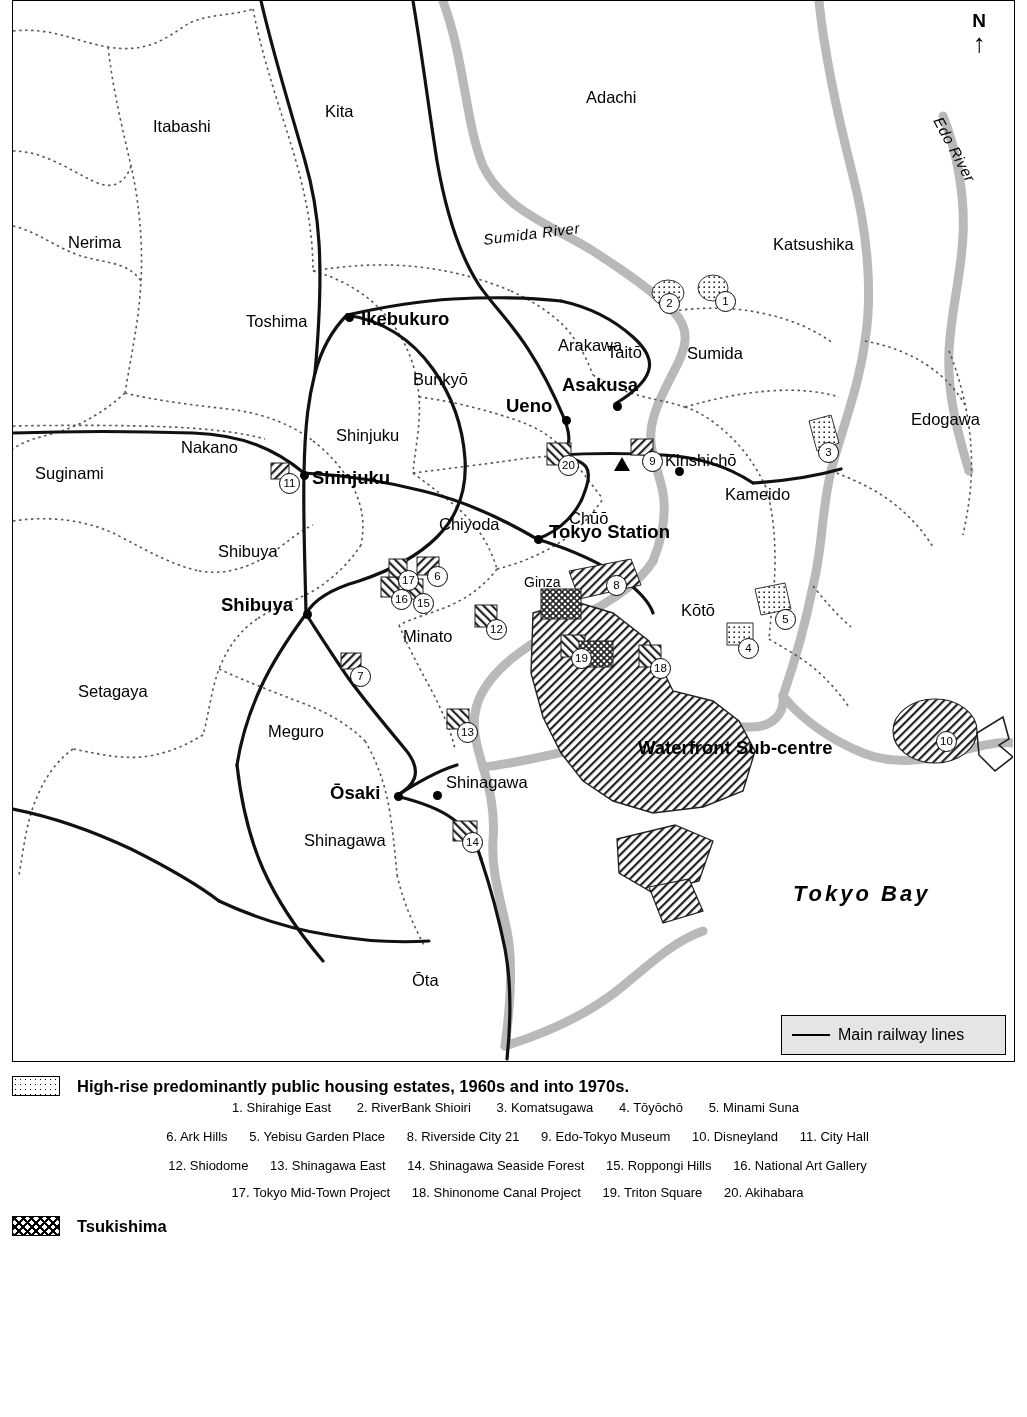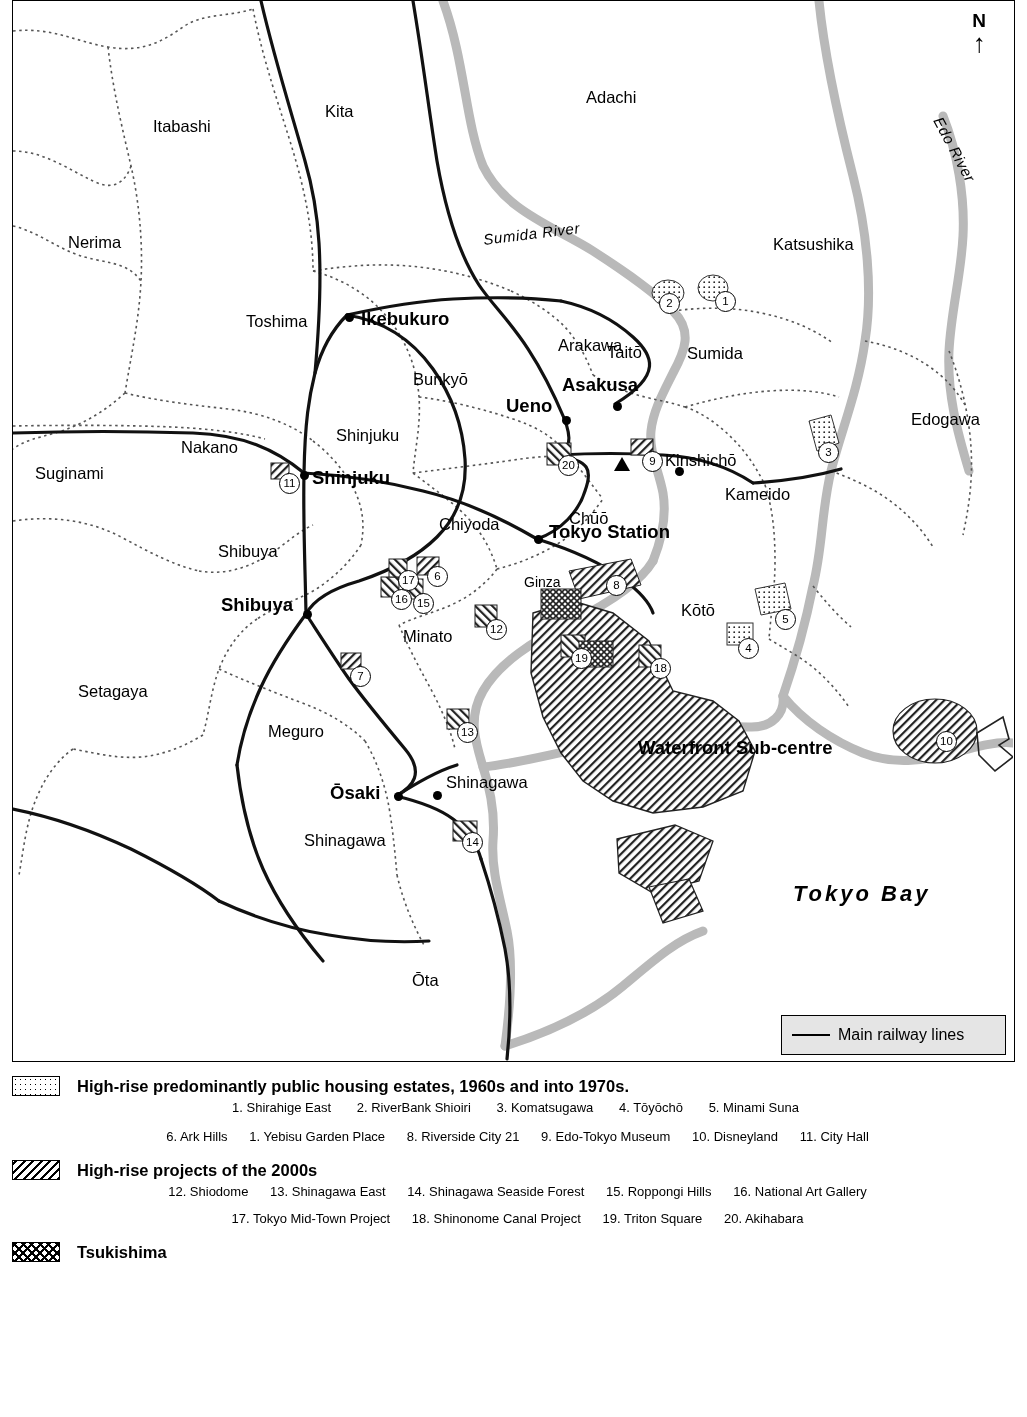--- a/index.html
+++ b/index.html
@@ -300,7 +300,7 @@
 
   <div class="key-items tight">
     <span>6. Ark Hills</span>
-    <span>1. Yebisu Garden Place</span>
+    <span>5. Yebisu Garden Place</span>
     <span>8. Riverside City 21</span>
     <span>9. Edo-Tokyo Museum</span>
     <span>10. Disneyland</span>

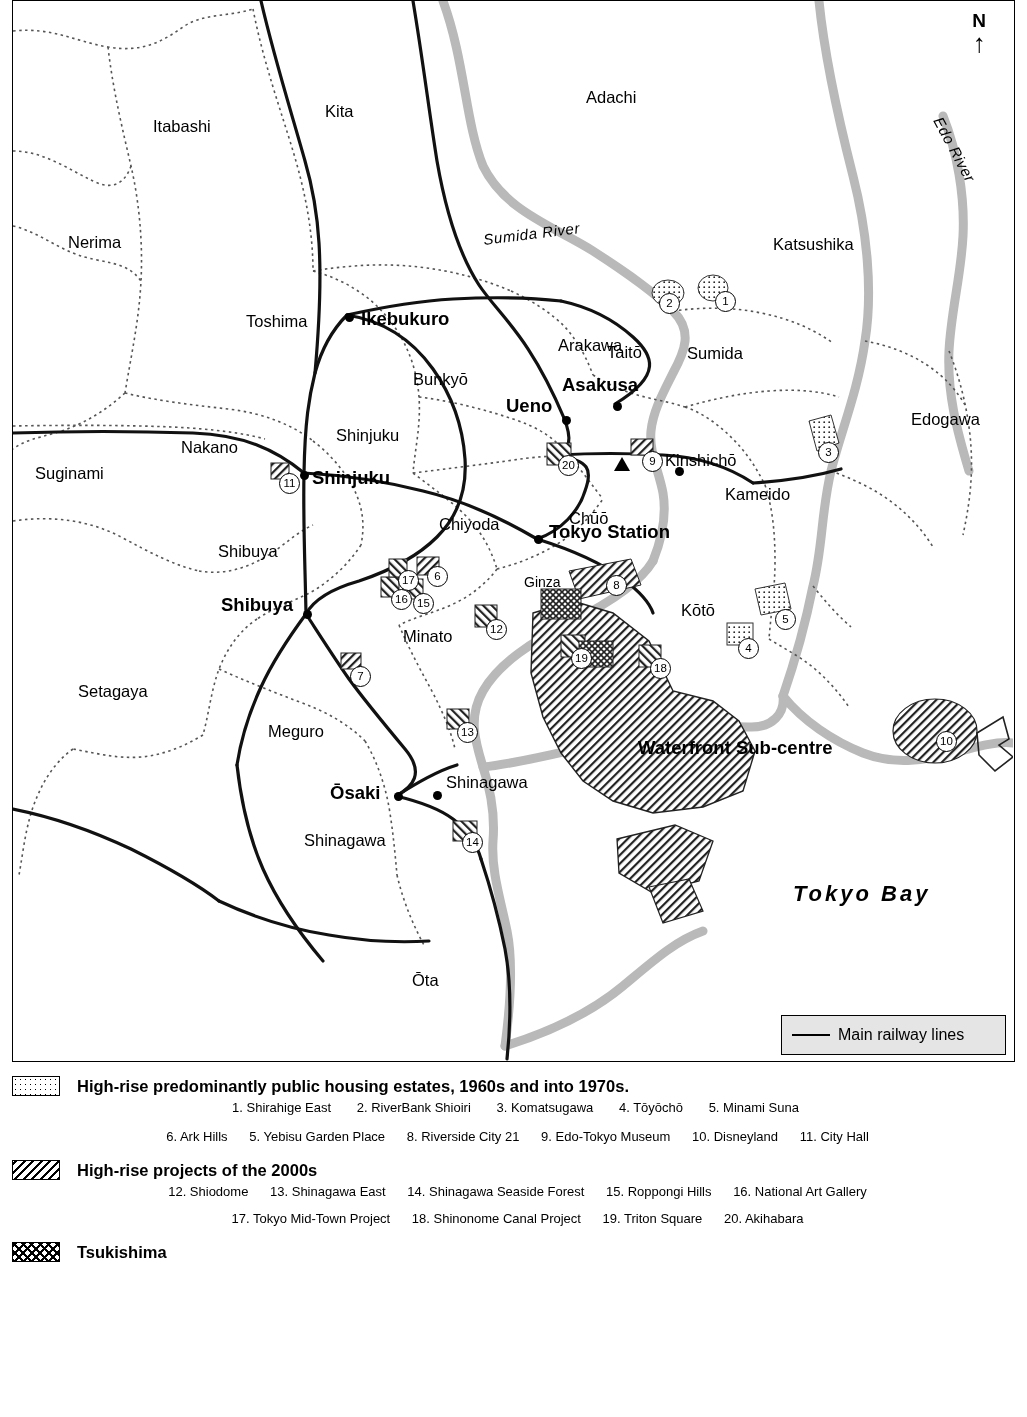--- a/index.html
+++ b/index.html
@@ -307,10 +307,6 @@
     <span>11. City Hall</span>
   </div>
 
-  <div class="key-row">
-    <span class="swatch sw-bhatch"></span>
-    <span class="key-head">High-rise projects of the 2000s</span>
-  </div>
   <div class="key-items tight">
     <span>12. Shiodome</span>
     <span>13. Shinagawa East</span>

